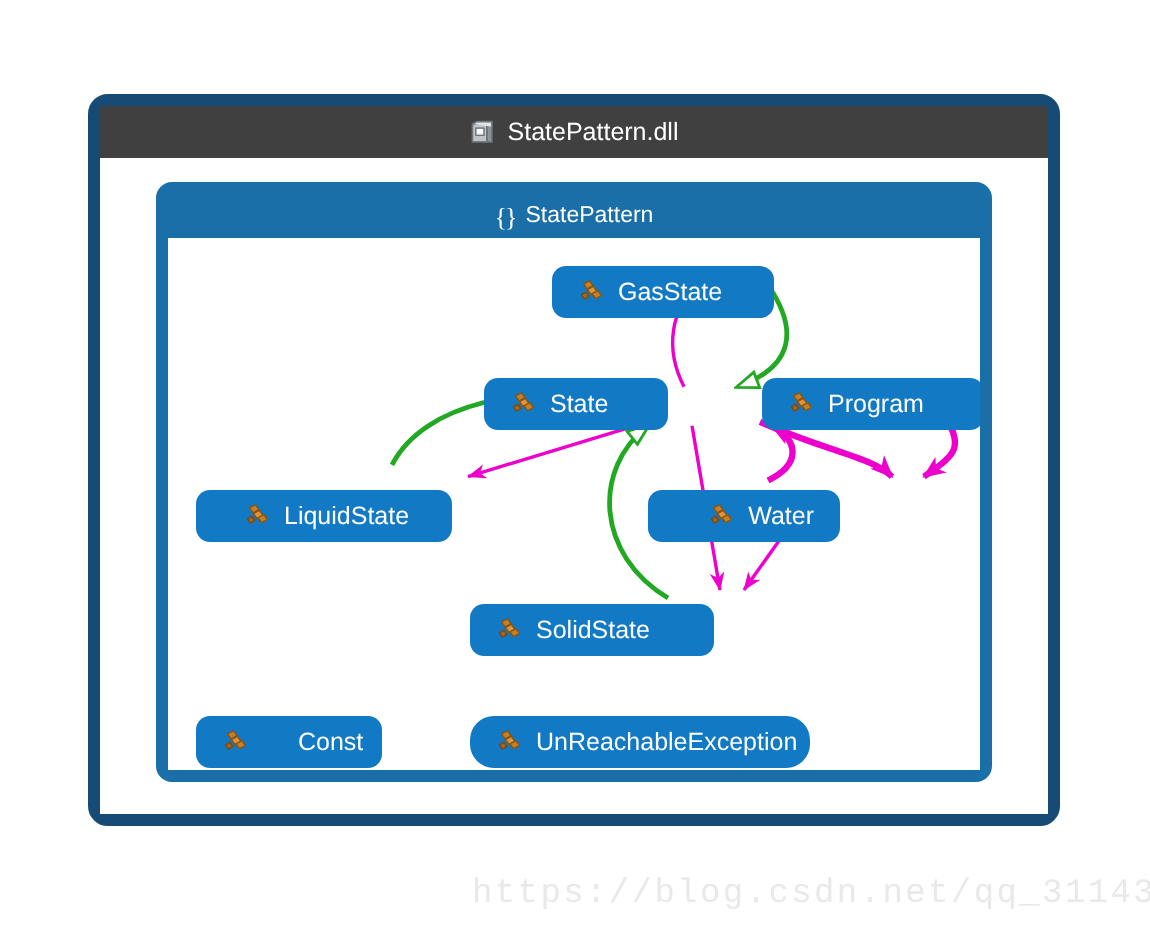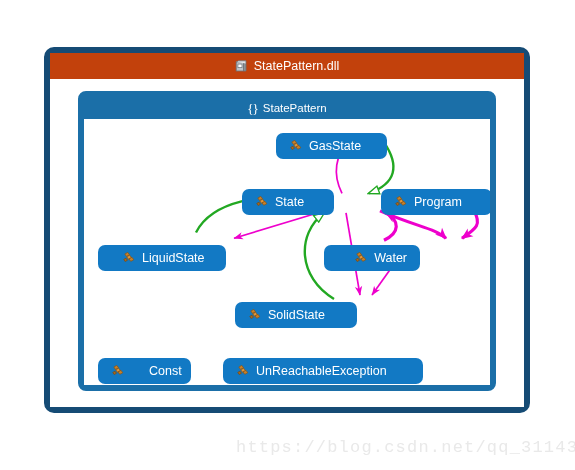--- a/index.html
+++ b/index.html
@@ -34,7 +34,7 @@
     top: 0;
     width: 100%;
     height: 26px;
-    background: #c2410c;
+    background: #404040;
     display: flex;
     align-items: center;
     justify-content: center;

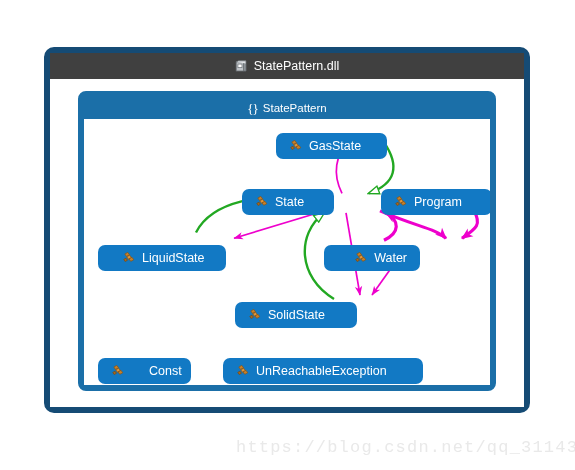--- a/index.html
+++ b/index.html
@@ -298,7 +298,7 @@
             <span class="node-label">Const</span>
           </div>
 
-          <div class="node" style="left:139px; top:239px; width:200px;">
+          <div class="node" style="left:151px; top:239px; width:170px;border-radius:12px;">
             <span>
               <svg class="icon-svg" width="14" height="14" viewBox="0 0 16 16">
                 <path d="M3.2 3.4 L6.6 1.6 L8.6 4.4 L5.2 6.2 Z" fill="#C87F28" stroke="#8A5512" stroke-width="0.8"></path>

